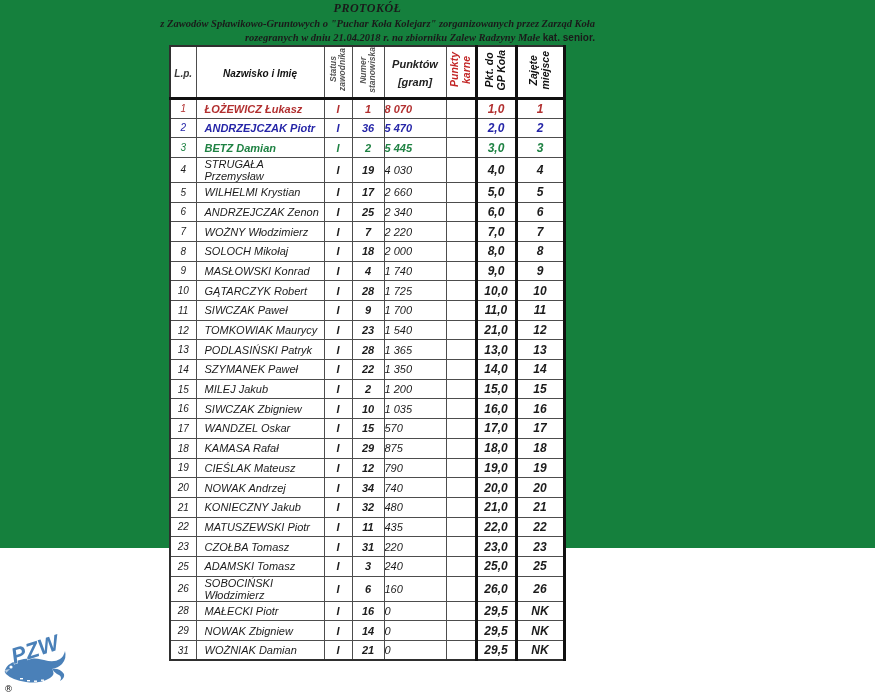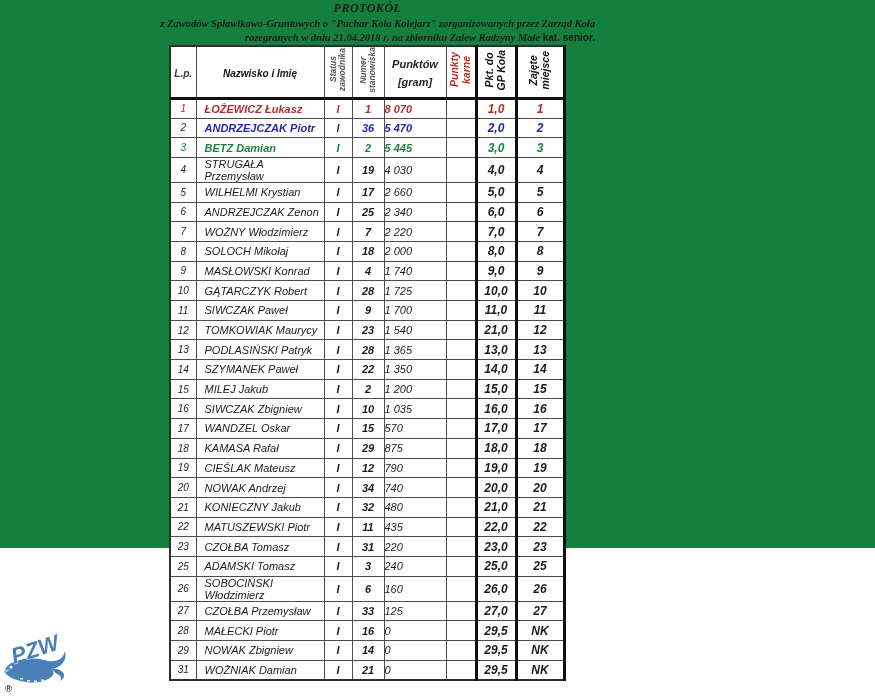--- a/index.html
+++ b/index.html
@@ -347,16 +347,6 @@
       <td class="c-place col-place">26</td>
     </tr>
         <tr style="color: rgb(28, 28, 28);">
-      <td class="c-lp col-lp">27</td>
-      <td class="c-name col-name">CZOŁBA Przemysław</td>
-      <td class="c-status col-status">I</td>
-      <td class="c-stand col-stand">33</td>
-      <td class="c-points col-points">125</td>
-      <td class="c-penalty col-penalty"></td>
-      <td class="c-gp col-gp">27,0</td>
-      <td class="c-place col-place">27</td>
-    </tr>
-        <tr style="color: rgb(28, 28, 28);">
       <td class="c-lp col-lp">28</td>
       <td class="c-name col-name">MAŁECKI Piotr</td>
       <td class="c-status col-status">I</td>

